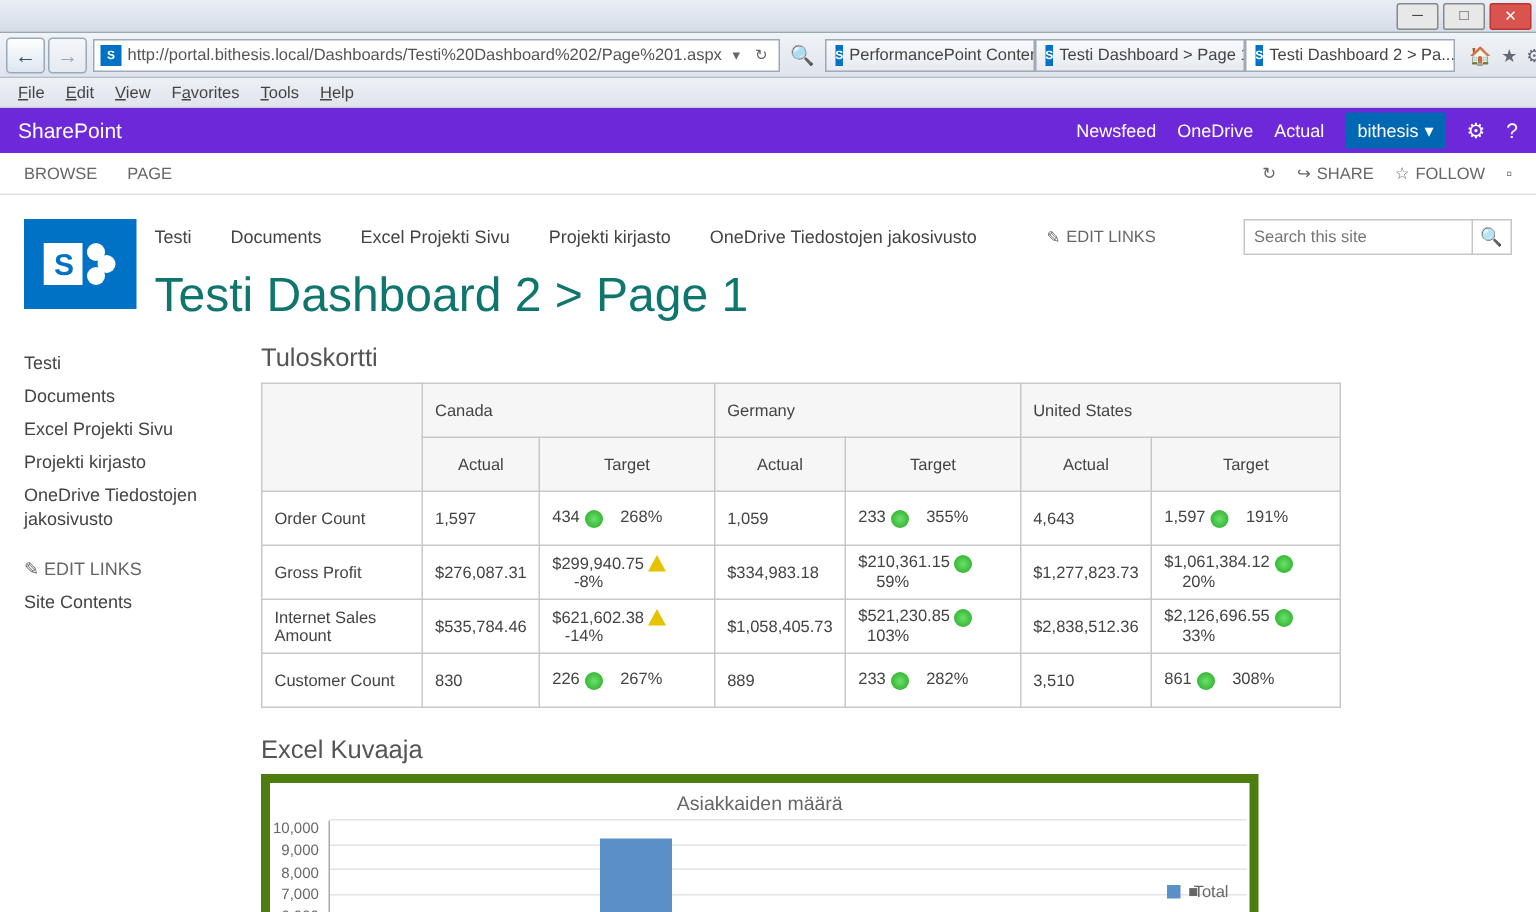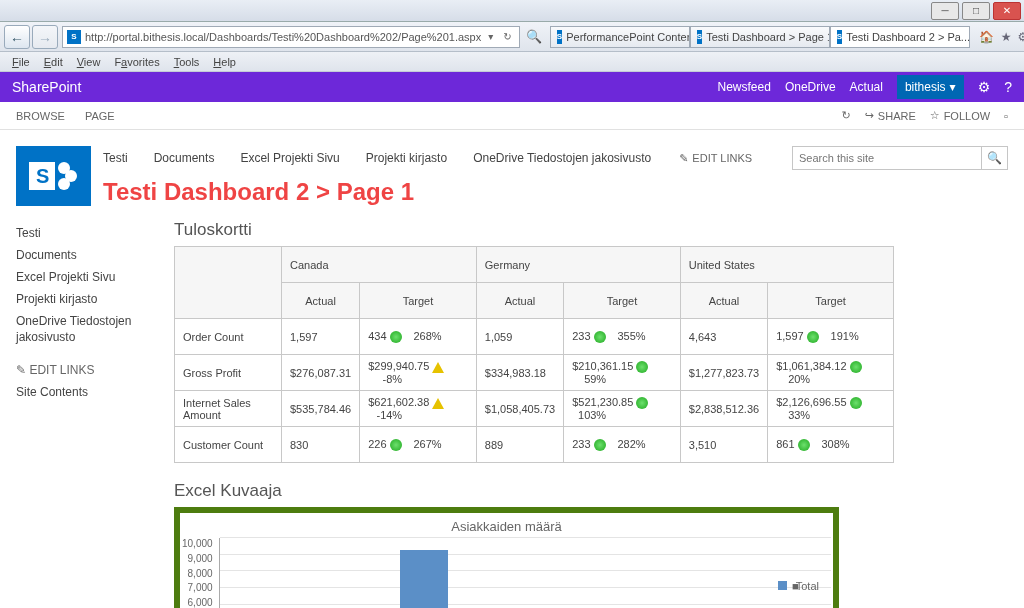--- a/index.html
+++ b/index.html
@@ -36,7 +36,7 @@
 .tn-row{display:flex;gap:26px;font-size:12px;color:#444;align-items:center}
 .tn-row .edit{margin-left:auto;color:#666;display:flex;align-items:center;gap:4px;font-size:11px;margin-right:12px}
 .search{margin-left:auto;display:flex;align-items:center}
-.search input{width:190px;height:24px;border:1px solid #c6c6c6;padding:0 6px;font-size:11px}
+.search input{width:153px;height:24px;border:1px solid #c6c6c6;padding:0 6px;font-size:11px}
 .search .sico{width:26px;height:24px;border:1px solid #c6c6c6;border-left:none;display:flex;align-items:center;justify-content:center;color:#666}
 .page-title{font-size:24px;font-weight:700;color:#ef4444;margin-top:2px}
 .body{display:flex;padding:0 16px}

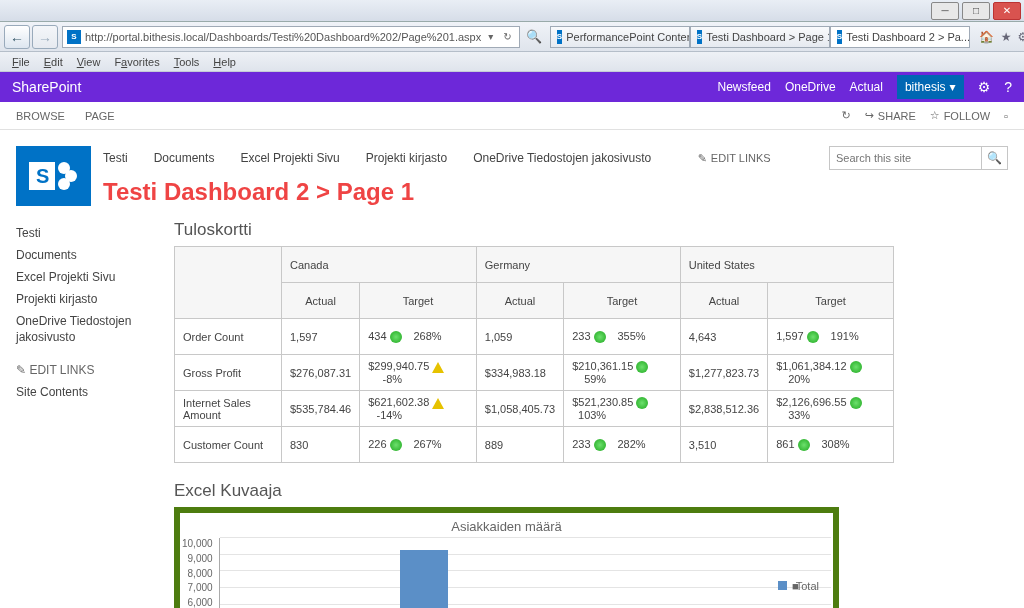--- a/index.html
+++ b/index.html
@@ -38,7 +38,7 @@
 .search{margin-left:auto;display:flex;align-items:center}
 .search input{width:153px;height:24px;border:1px solid #c6c6c6;padding:0 6px;font-size:11px}
 .search .sico{width:26px;height:24px;border:1px solid #c6c6c6;border-left:none;display:flex;align-items:center;justify-content:center;color:#666}
-.page-title{font-size:24px;font-weight:700;color:#ef4444;margin-top:2px}
+.page-title{font-size:32px;font-weight:400;color:#0f766e;margin-top:2px}
 .body{display:flex;padding:0 16px}
 .leftnav{width:150px;padding:8px 4px 0 0;font-size:12px;color:#0072c6}
 .leftnav div{padding:4px 0;color:#444;cursor:pointer}

